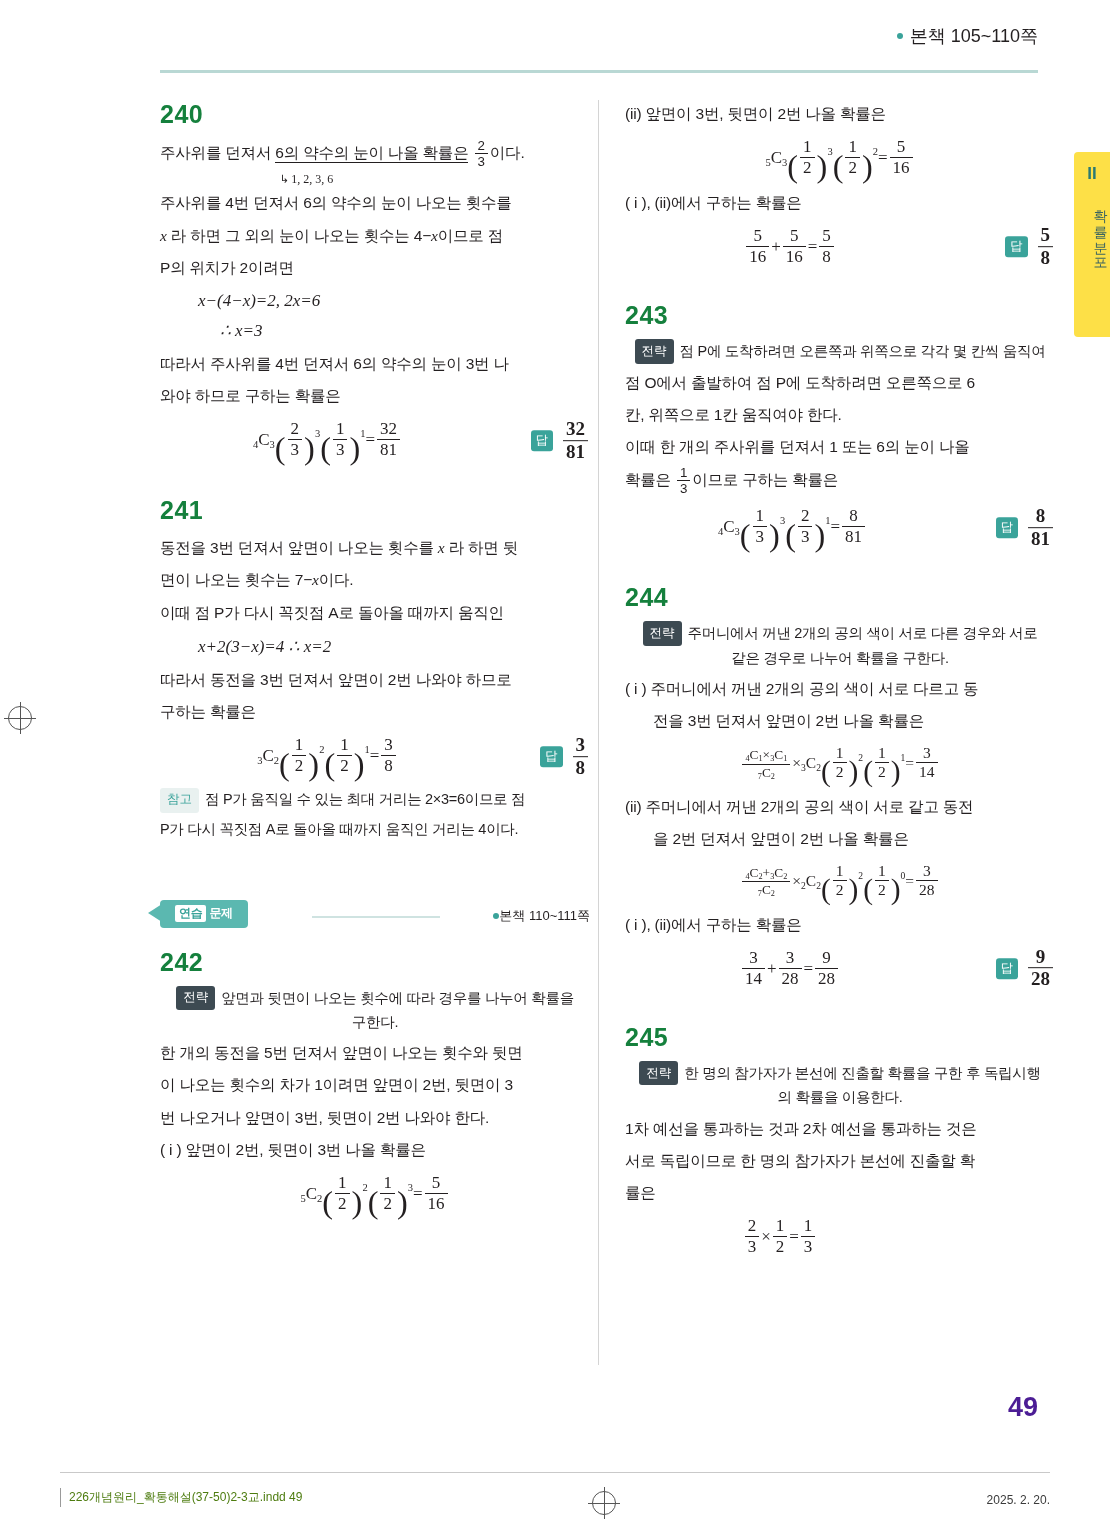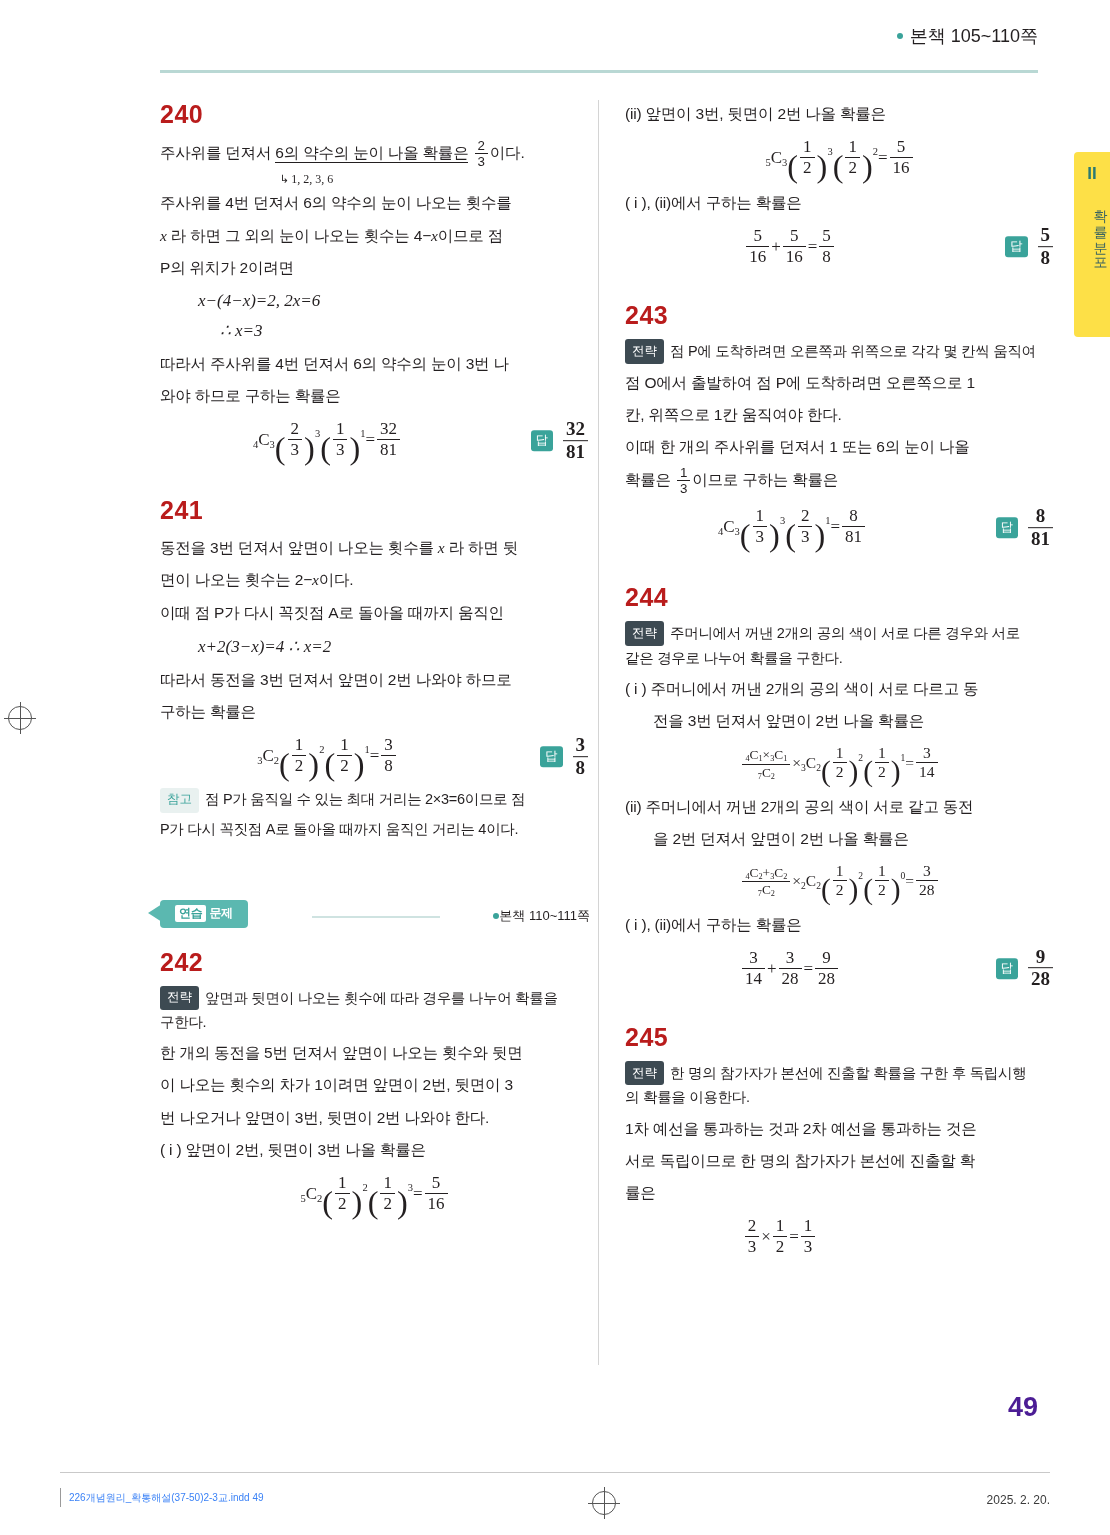--- a/index.html
+++ b/index.html
@@ -54,7 +54,7 @@
   }
 
   .qnum {
-    font-size:25px; font-weight:bold; color:#b91c1c;
+    font-size:25px; font-weight:bold; color:#15803d;
     margin:0 0 9px 0; letter-spacing:0.5px;
   }
   .qnum.sp { margin-top:34px; }

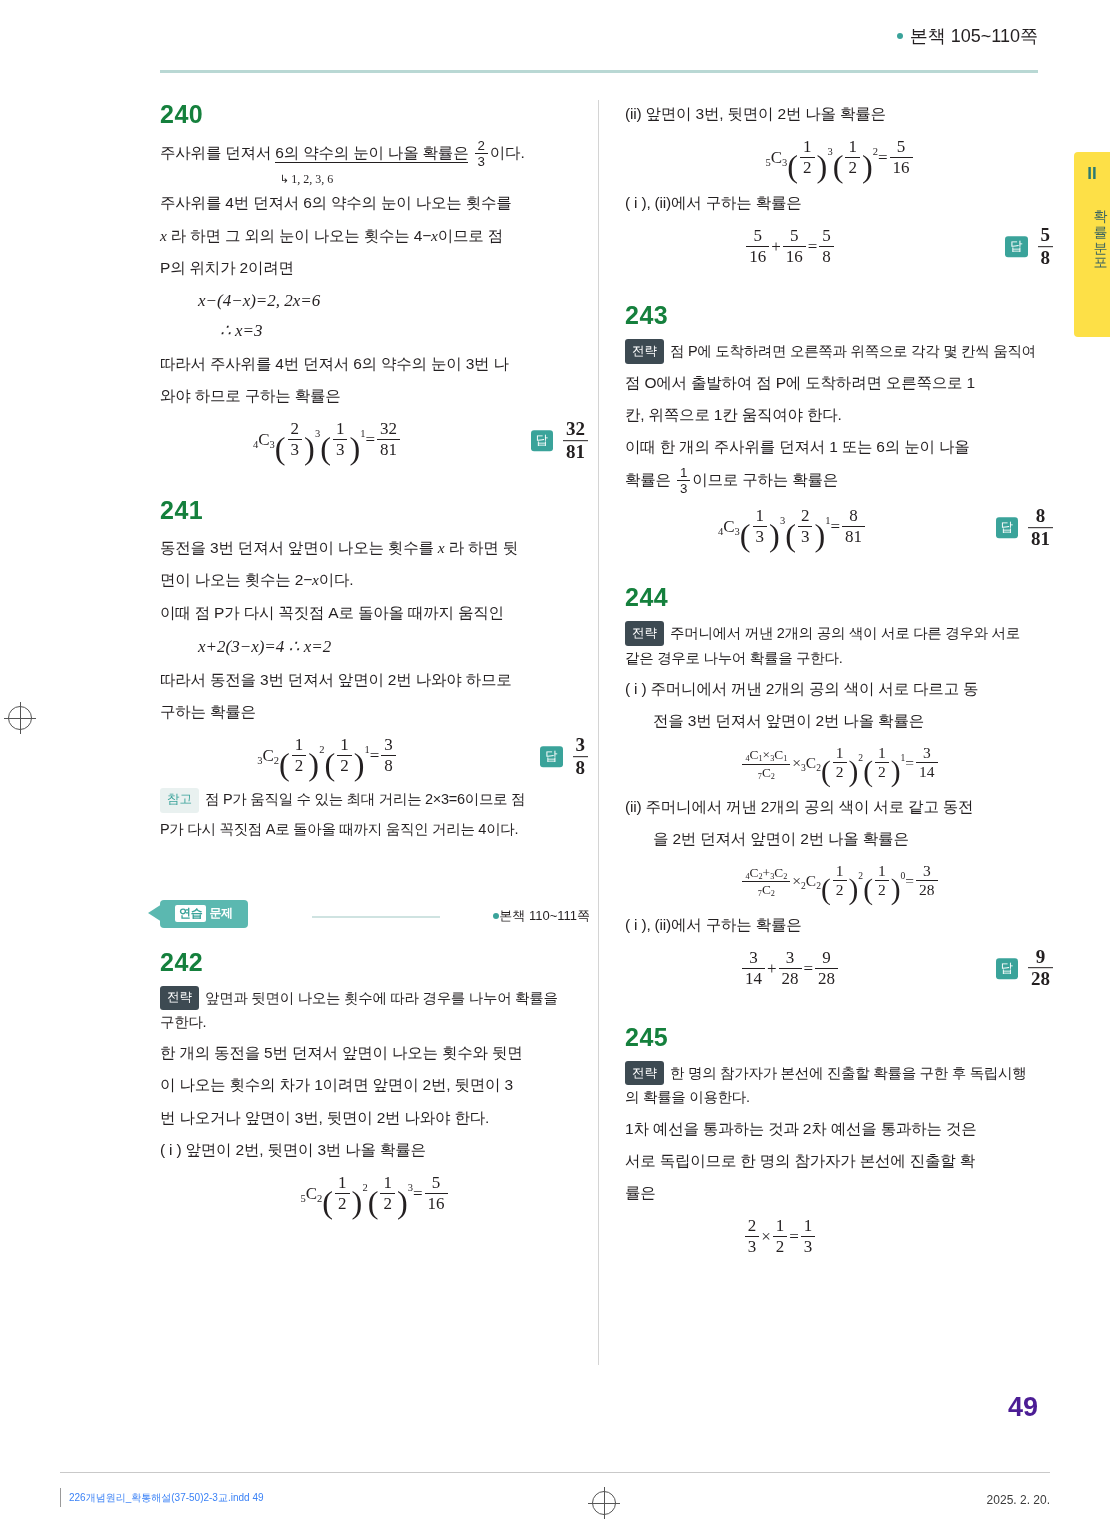--- a/index.html
+++ b/index.html
@@ -68,7 +68,7 @@
   .upr { font-family:"Liberation Serif", serif; font-style:normal; }
 
   
-  .strategy { margin:2px 0 5px 0; font-size:14.5px; line-height:1.62; letter-spacing:-0.3px; }
+  .strategy { margin:2px 0 5px 0; font-size:14.5px; line-height:1.62; letter-spacing:-0.3px;text-align:center; }
   .pill {
     display:inline-block; background:#3d4a52; color:#fff;
     font-size:12.5px; padding:1.5px 7px 2.5px 7px; border-radius:3px;

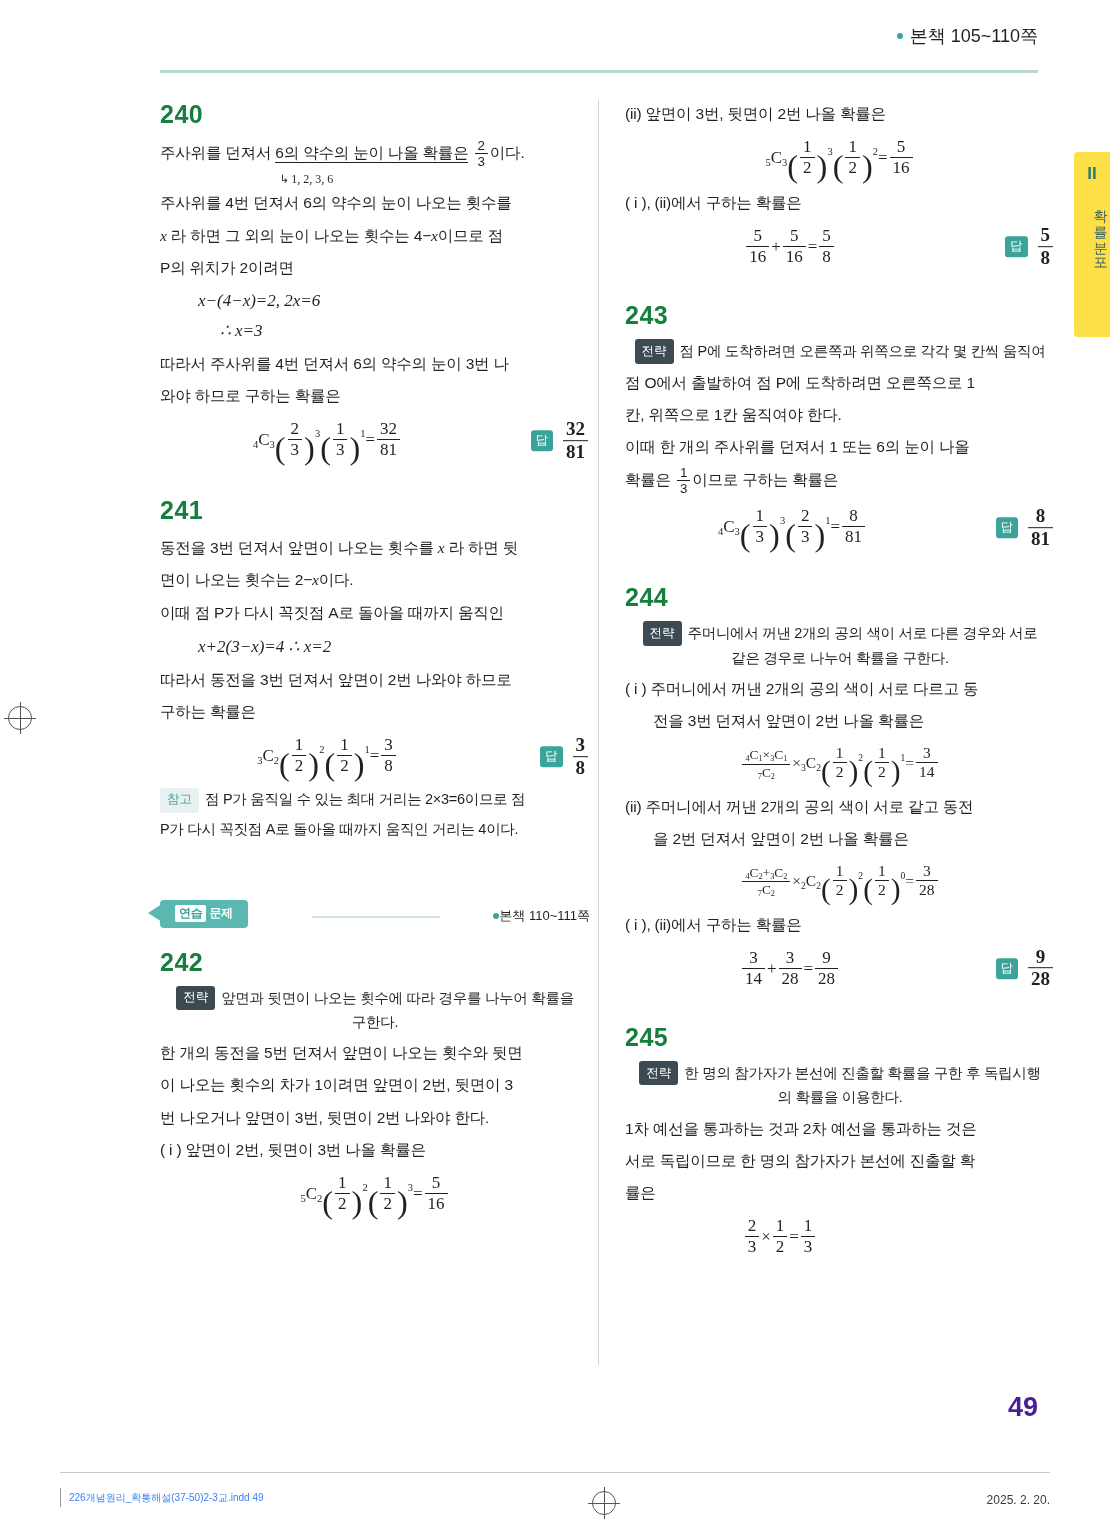--- a/index.html
+++ b/index.html
@@ -281,7 +281,7 @@
     <p class="strategy">
       <span class="pill">전략</span><span>점 P에 도착하려면 오른쪽과 위쪽으로 각각 몇 칸씩 움직여</span>
     </p>
-    <p class="t">점 O에서 출발하여 점 P에 도착하려면 오른쪽으로 1</p>
+    <p class="t">점 O에서 출발하여 점 P에 도착하려면 오른쪽으로 6</p>
     <p class="t">칸, 위쪽으로 1칸 움직여야 한다.</p>
     <p class="t">이때 한 개의 주사위를 던져서 1 또는 6의 눈이 나올</p>
     <p class="t">

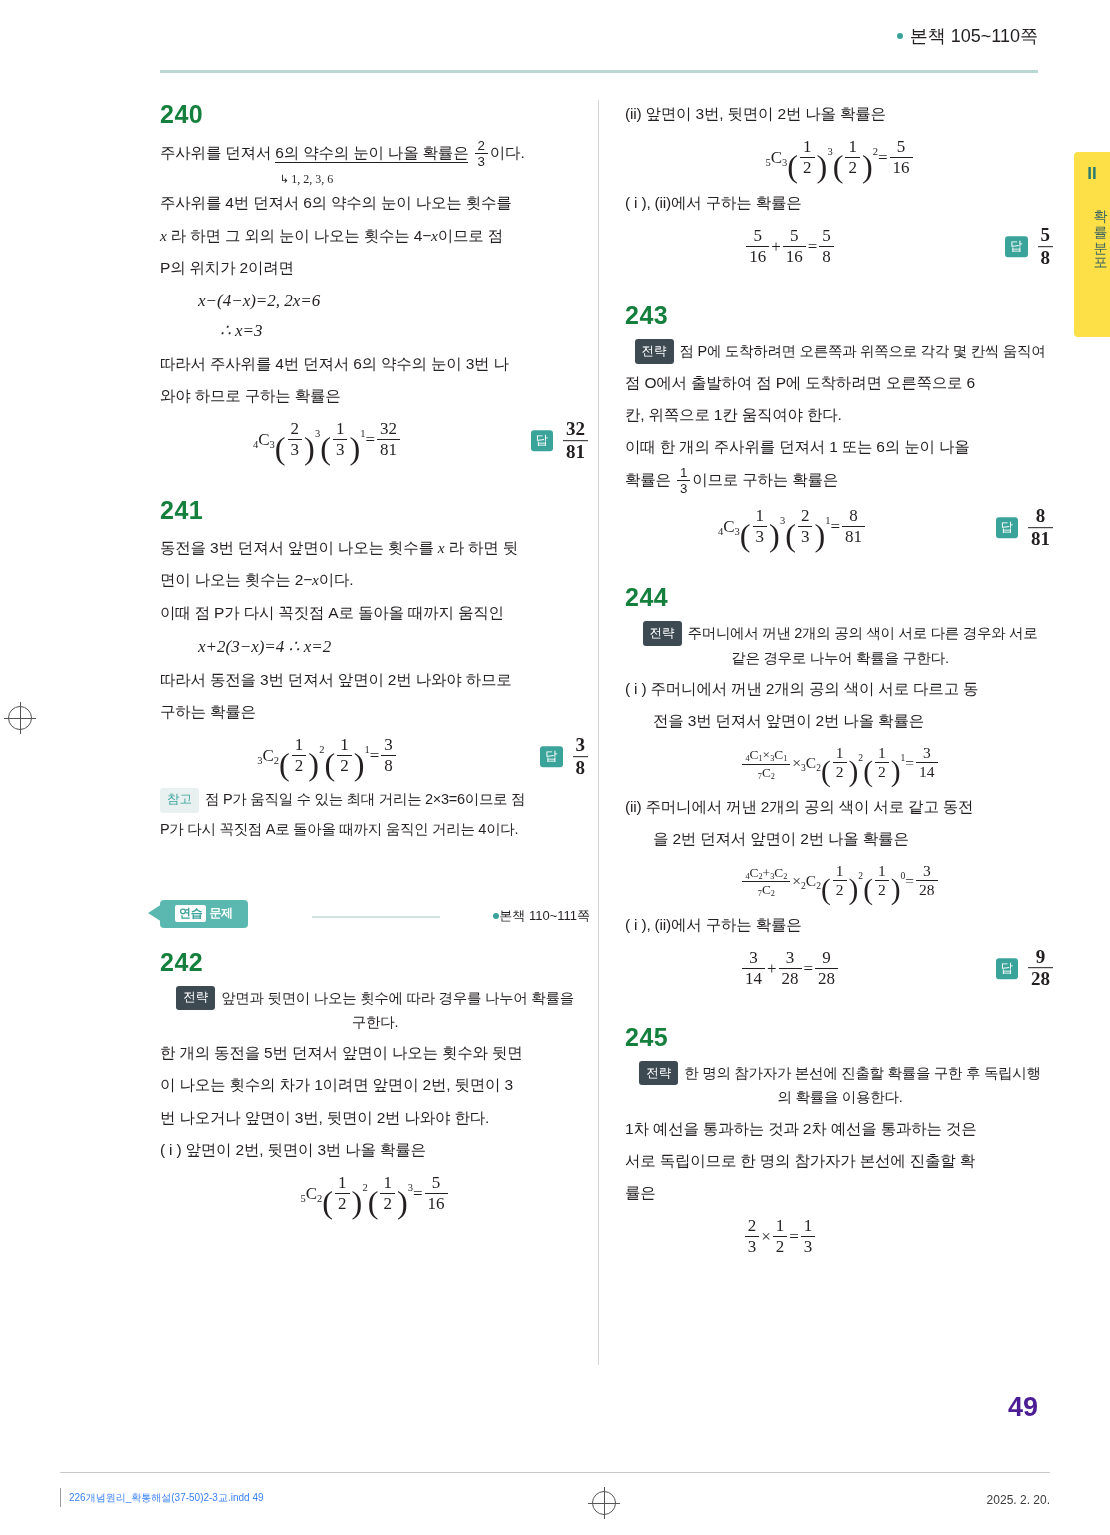--- a/index.html
+++ b/index.html
@@ -217,7 +217,7 @@
 
     <div class="qnum sp">241</div>
     <p class="t"><span>동전을 3번 던져서 앞면이 나오는 횟수를 </span><span class="ser">x</span><span> 라 하면 뒷</span></p>
-    <p class="t"><span>면이 나오는 횟수는 2−</span><span class="ser">x</span><span>이다.</span></p>
+    <p class="t"><span>면이 나오는 횟수는 7−</span><span class="ser">x</span><span>이다.</span></p>
     <p class="t">이때 점 P가 다시 꼭짓점 A로 돌아올 때까지 움직인</p>
     <div class="math left"><span class="ser">x+2(3−x)=4    ∴  x=2</span></div>
     <p class="t">따라서 동전을 3번 던져서 앞면이 2번 나와야 하므로</p>

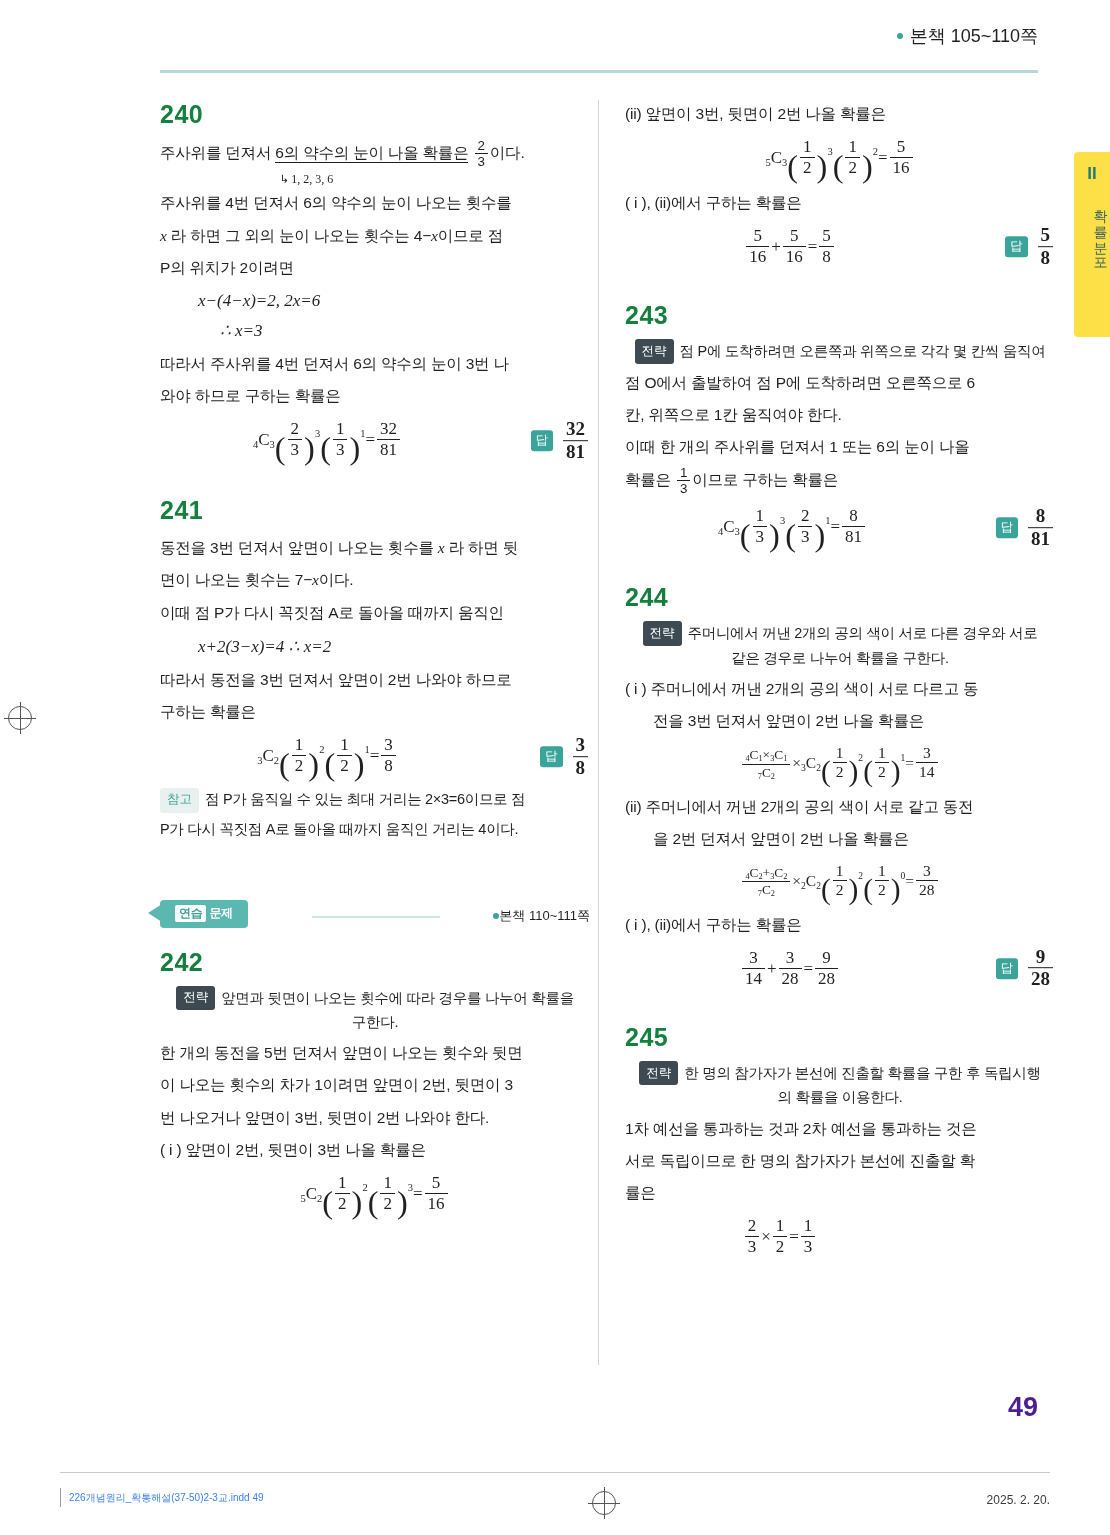--- a/index.html
+++ b/index.html
@@ -149,7 +149,7 @@
     position:absolute; left:60px; right:60px; bottom:62px; height:1px; background:#c9c9c9;
   }
   .foot-left {
-    position:absolute; left:60px; bottom:28px; font-size:10px; color:#3b82f6;
+    position:absolute; left:60px; bottom:28px; font-size:12px; color:#4d7c0f;
     display:flex; align-items:center; gap:8px;
   }
   .foot-left .bar { width:1px; height:19px; background:#9a9a9a; display:inline-block; }

